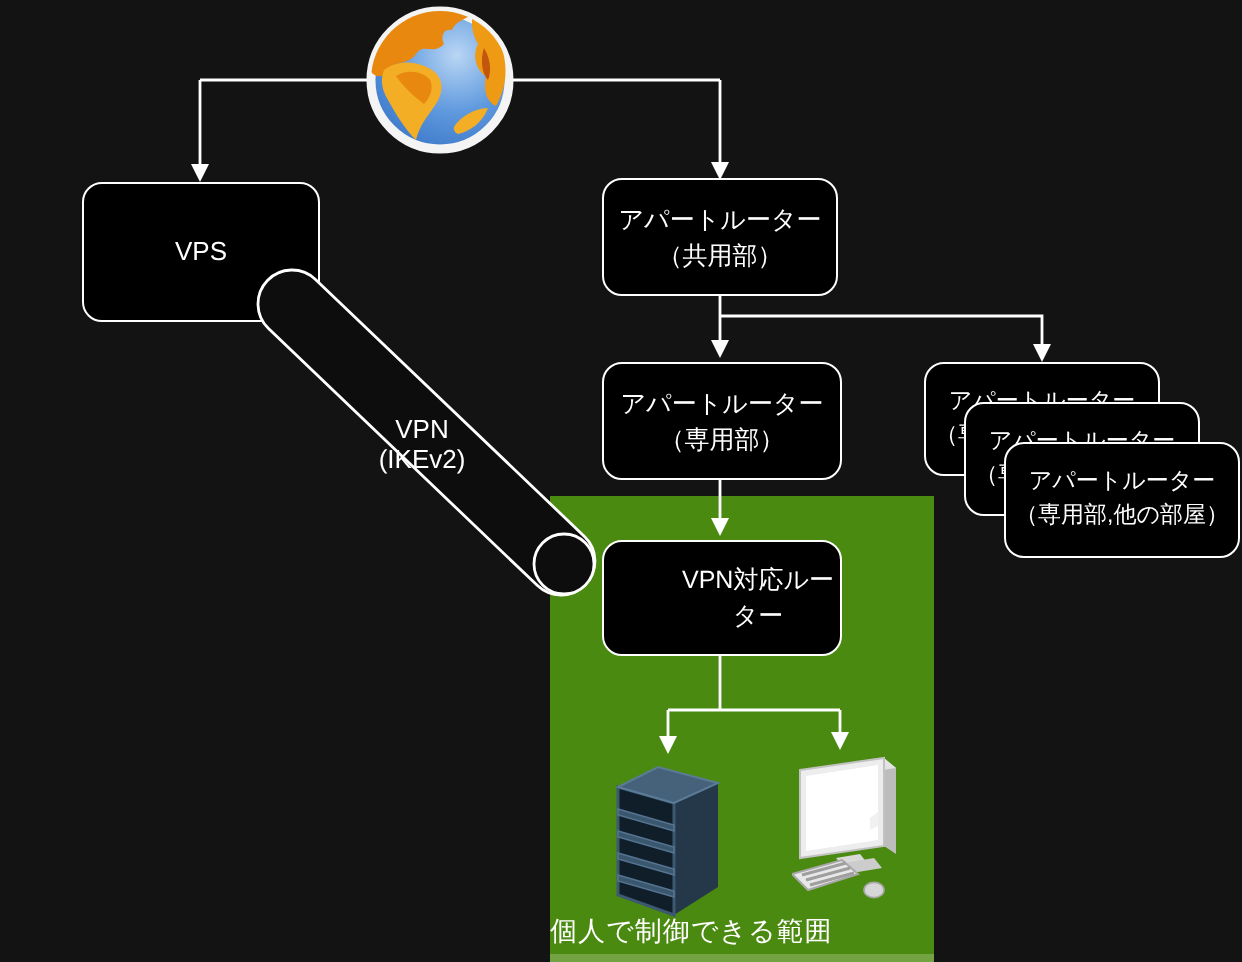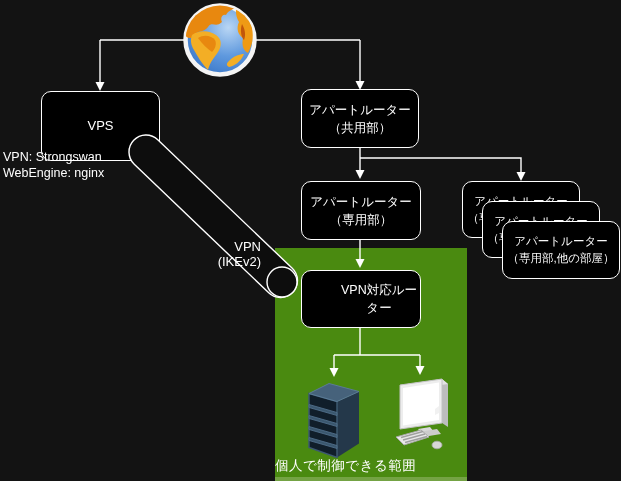--- a/index.html
+++ b/index.html
@@ -150,10 +150,6 @@
     </g>
   </svg>
 
-  <div id="vps-notes">
-    <div>VPN: Strongswan</div>
-    <div>WebEngine: nginx</div>
-  </div>
 
   <svg id="server-icon" viewBox="0 0 54 78">
     <polygon points="30,20 52,10 52,62 30,76" fill="#24384a"></polygon>

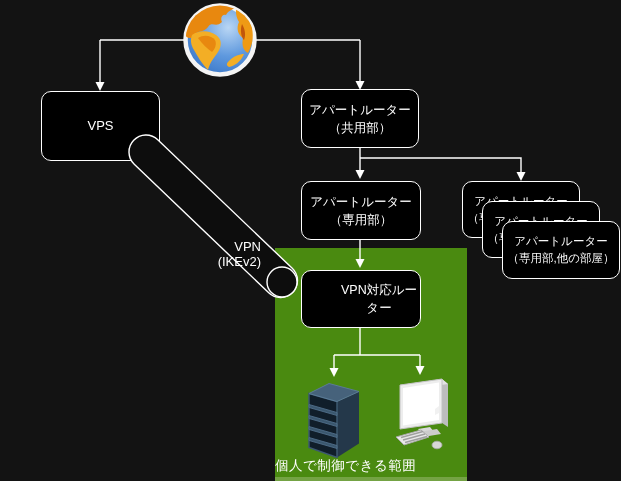--- a/index.html
+++ b/index.html
@@ -44,7 +44,7 @@
   }
   #tunnel-label{
     position:absolute;left:161px;top:207px;width:100px;z-index:5;
-    text-align:right;font-size:13px;line-height:15px;margin-top:32px;
+    text-align:center;font-size:13px;line-height:15px;
   }
   #globe{position:absolute;left:182px;top:2px;width:76px;height:76px;z-index:5;}
   #server-icon{position:absolute;left:307px;top:381px;width:54px;height:79px;z-index:5;}

